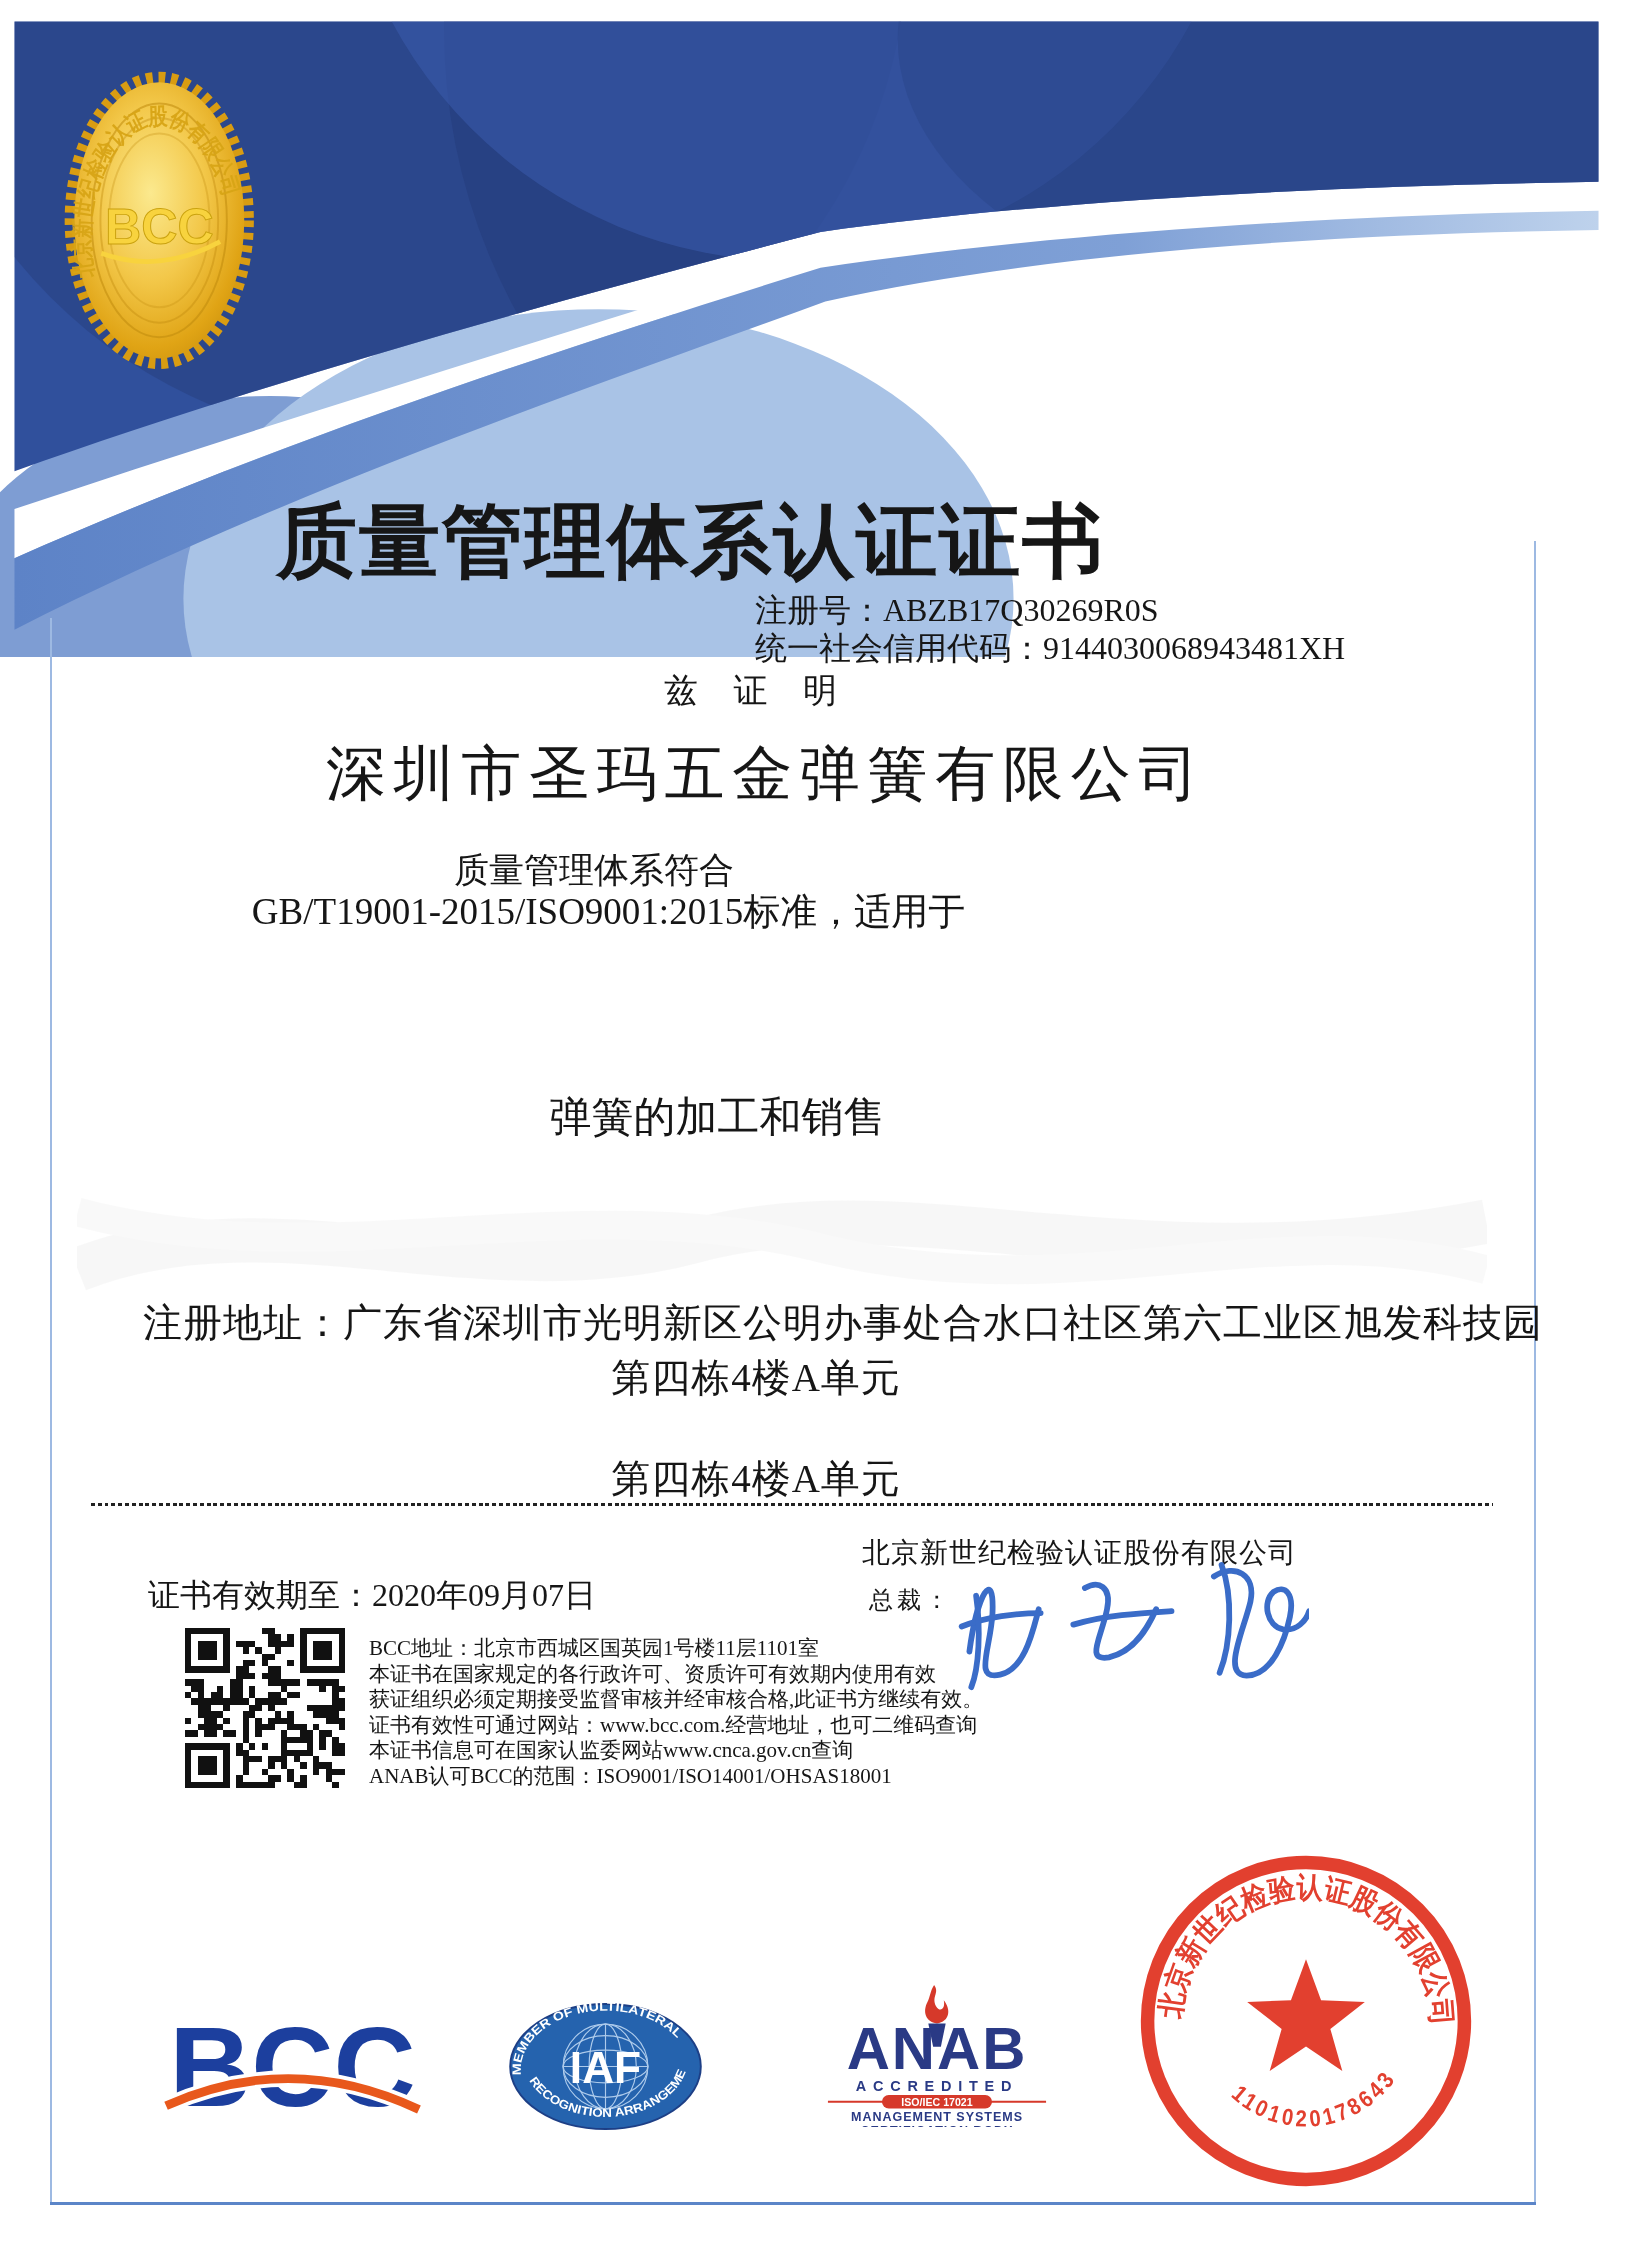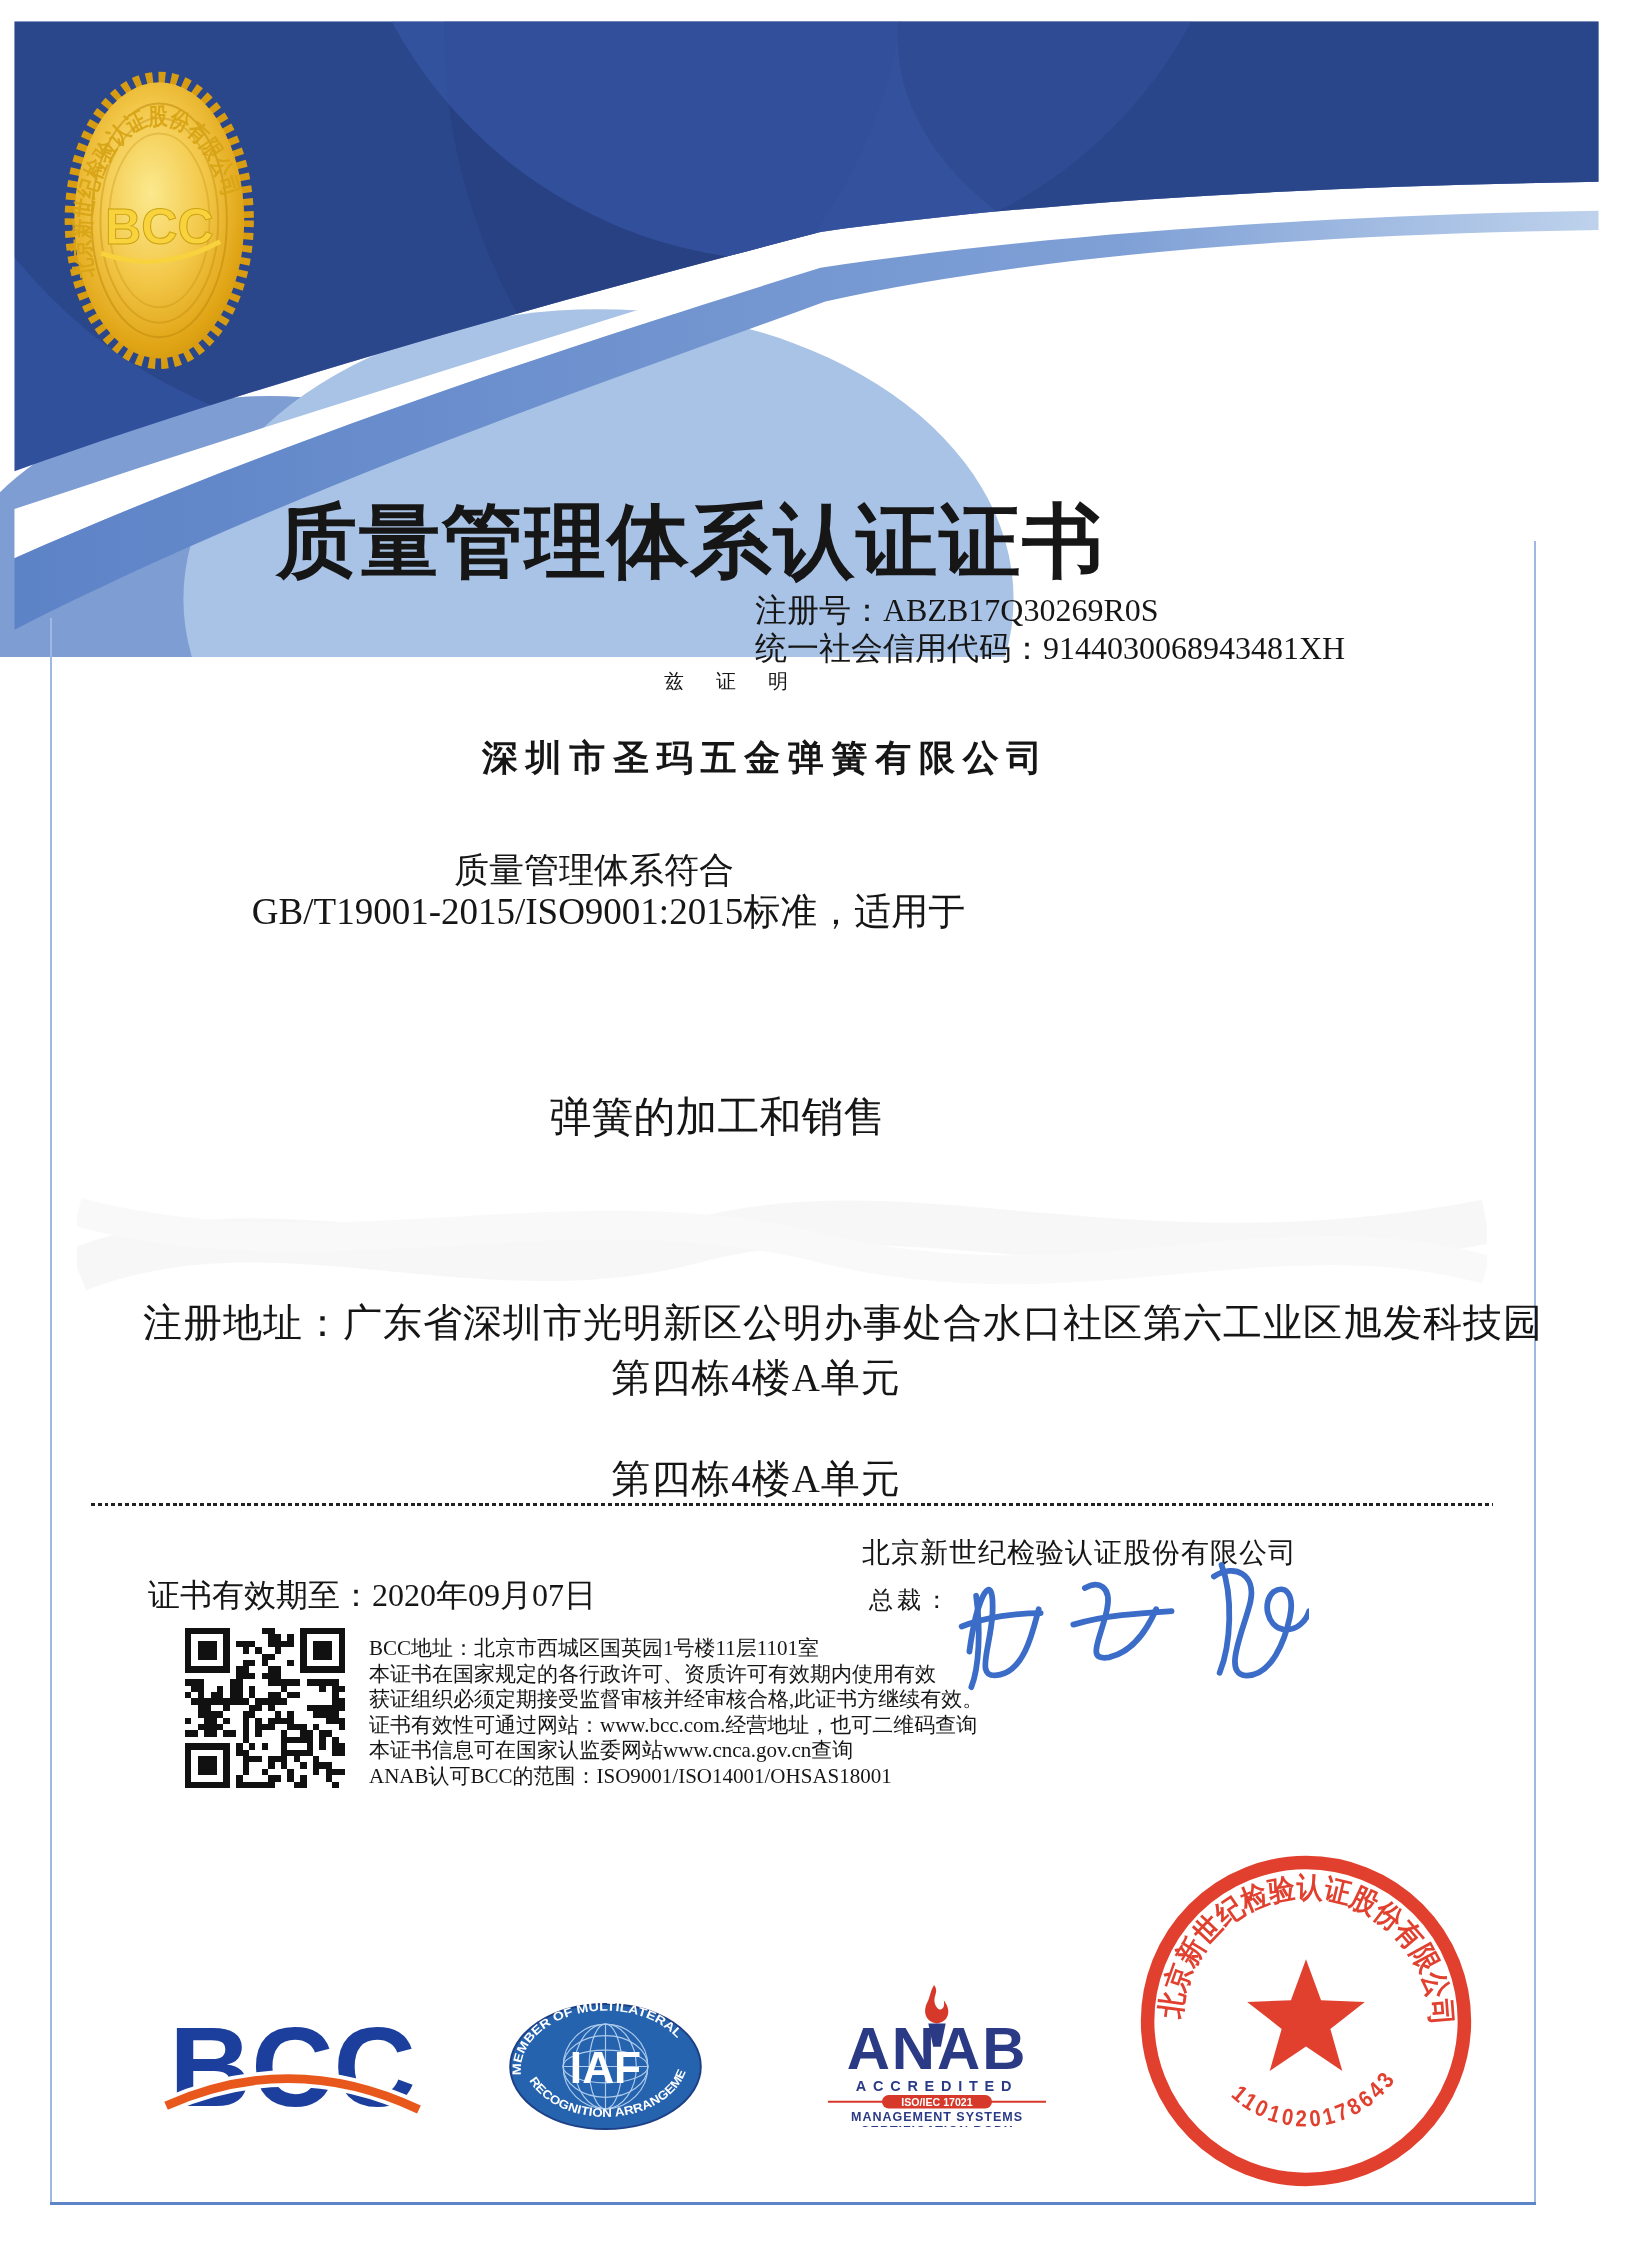--- a/index.html
+++ b/index.html
@@ -13,7 +13,7 @@
 
   .title{font-size:81px;font-weight:900;letter-spacing:1.9px;white-space:nowrap;}
   .regline{font-size:32px;white-space:nowrap;}
-  .certify{font-size:20px;letter-spacing:13.5px;white-space:nowrap;text-align:right;}
+  .certify{font-size:34px;letter-spacing:13.5px;white-space:nowrap;text-align:right;}
   .company{font-size:36px;font-weight:700;letter-spacing:7.7px;white-space:nowrap;}
   .mid36{font-size:35px;white-space:nowrap;font-family:Liberation Serif, serif;}
   .mid38{font-size:37px;white-space:nowrap;}

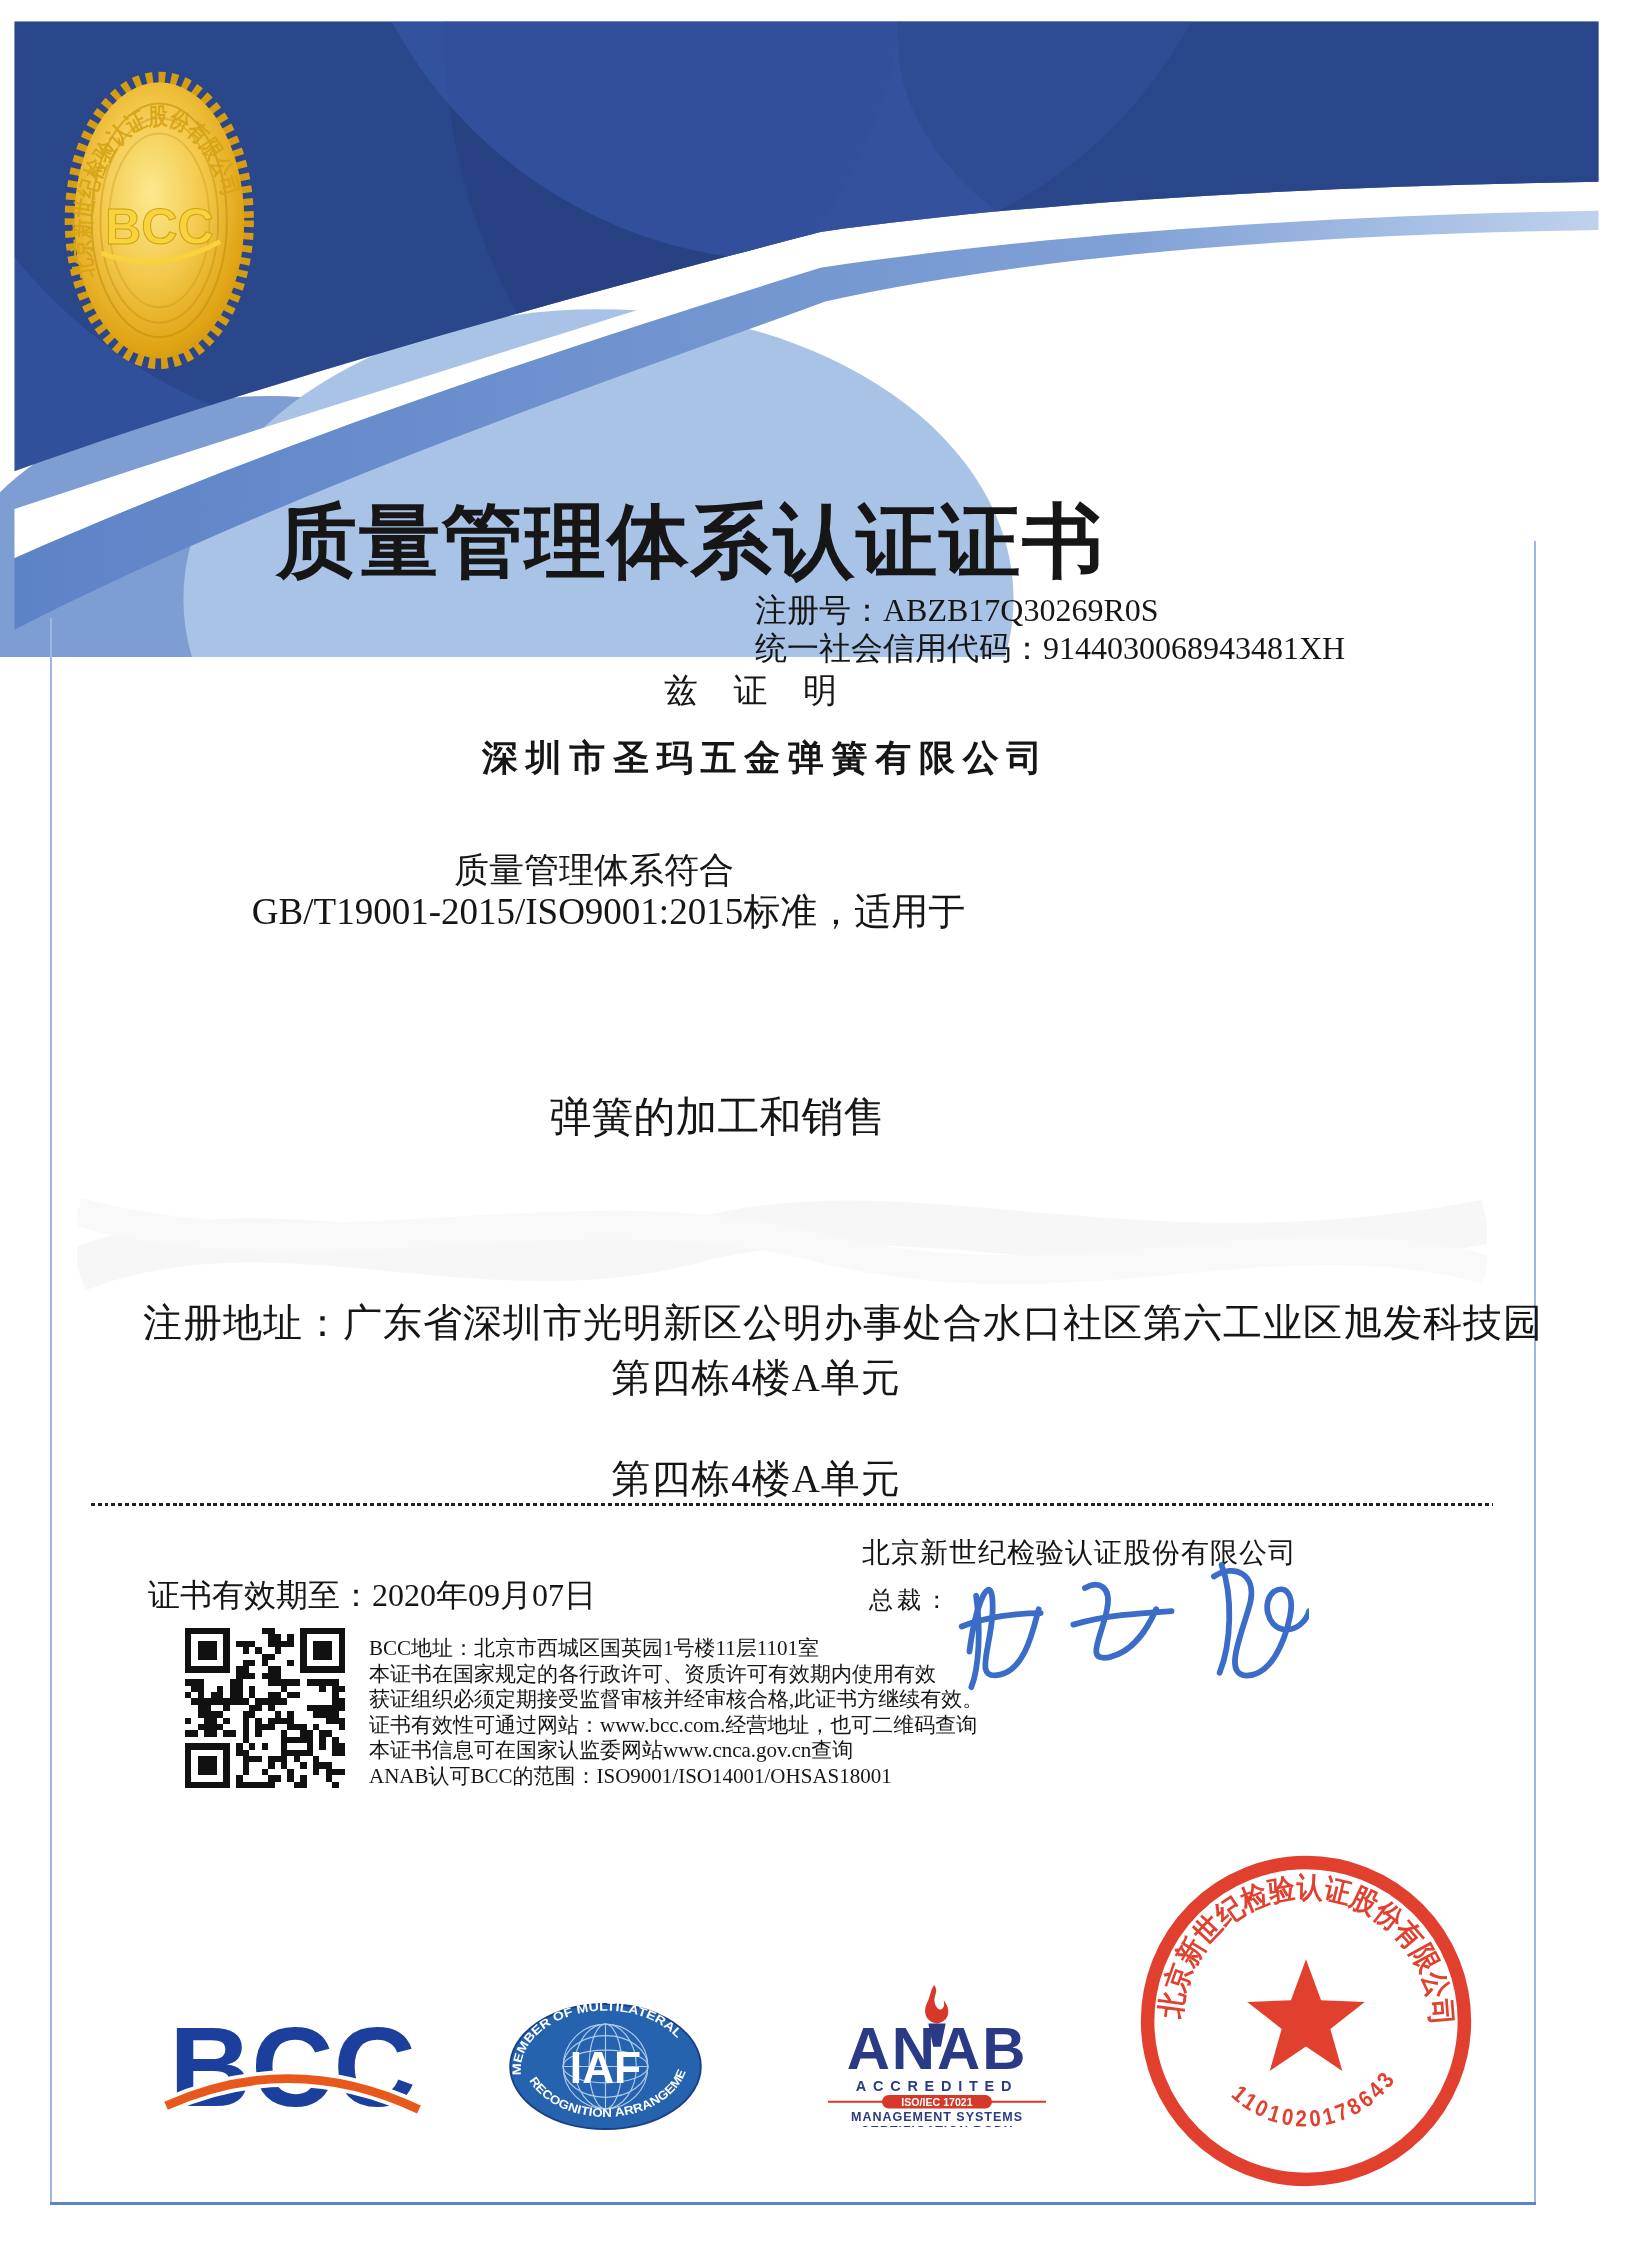--- a/index.html
+++ b/index.html
@@ -14,7 +14,7 @@
   .title{font-size:81px;font-weight:900;letter-spacing:1.9px;white-space:nowrap;}
   .regline{font-size:32px;white-space:nowrap;}
   .certify{font-size:34px;letter-spacing:13.5px;white-space:nowrap;text-align:right;}
-  .company{font-size:36px;font-weight:700;letter-spacing:7.7px;white-space:nowrap;}
+  .company{font-size:60px;font-weight:400;letter-spacing:7.7px;white-space:nowrap;}
   .mid36{font-size:35px;white-space:nowrap;font-family:Liberation Serif, serif;}
   .mid38{font-size:37px;white-space:nowrap;}
   .scope{font-size:42px;white-space:nowrap;margin-left:32px;}

